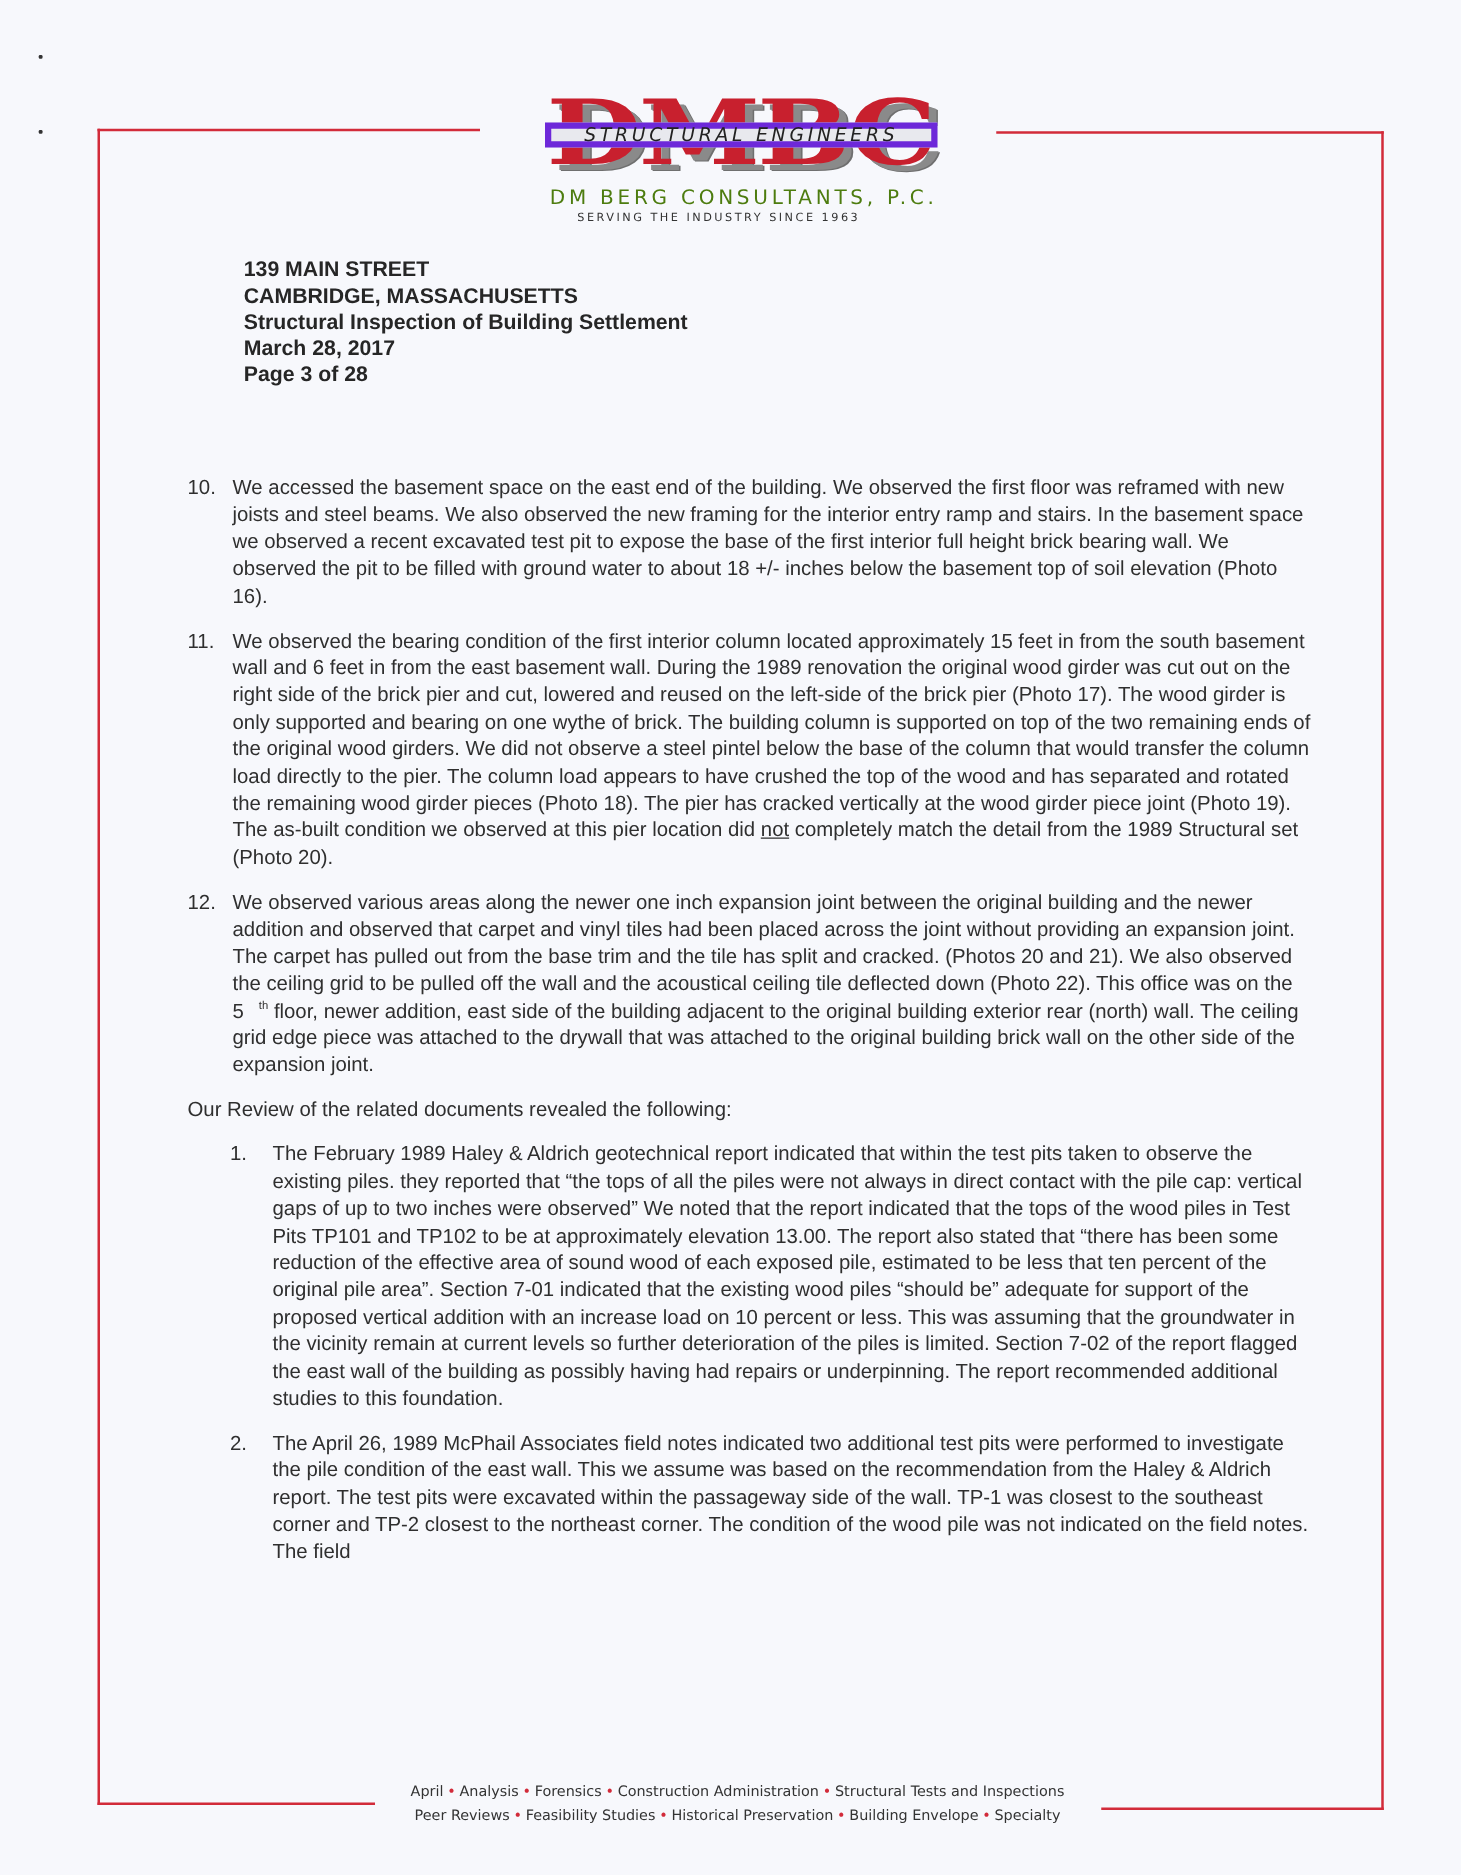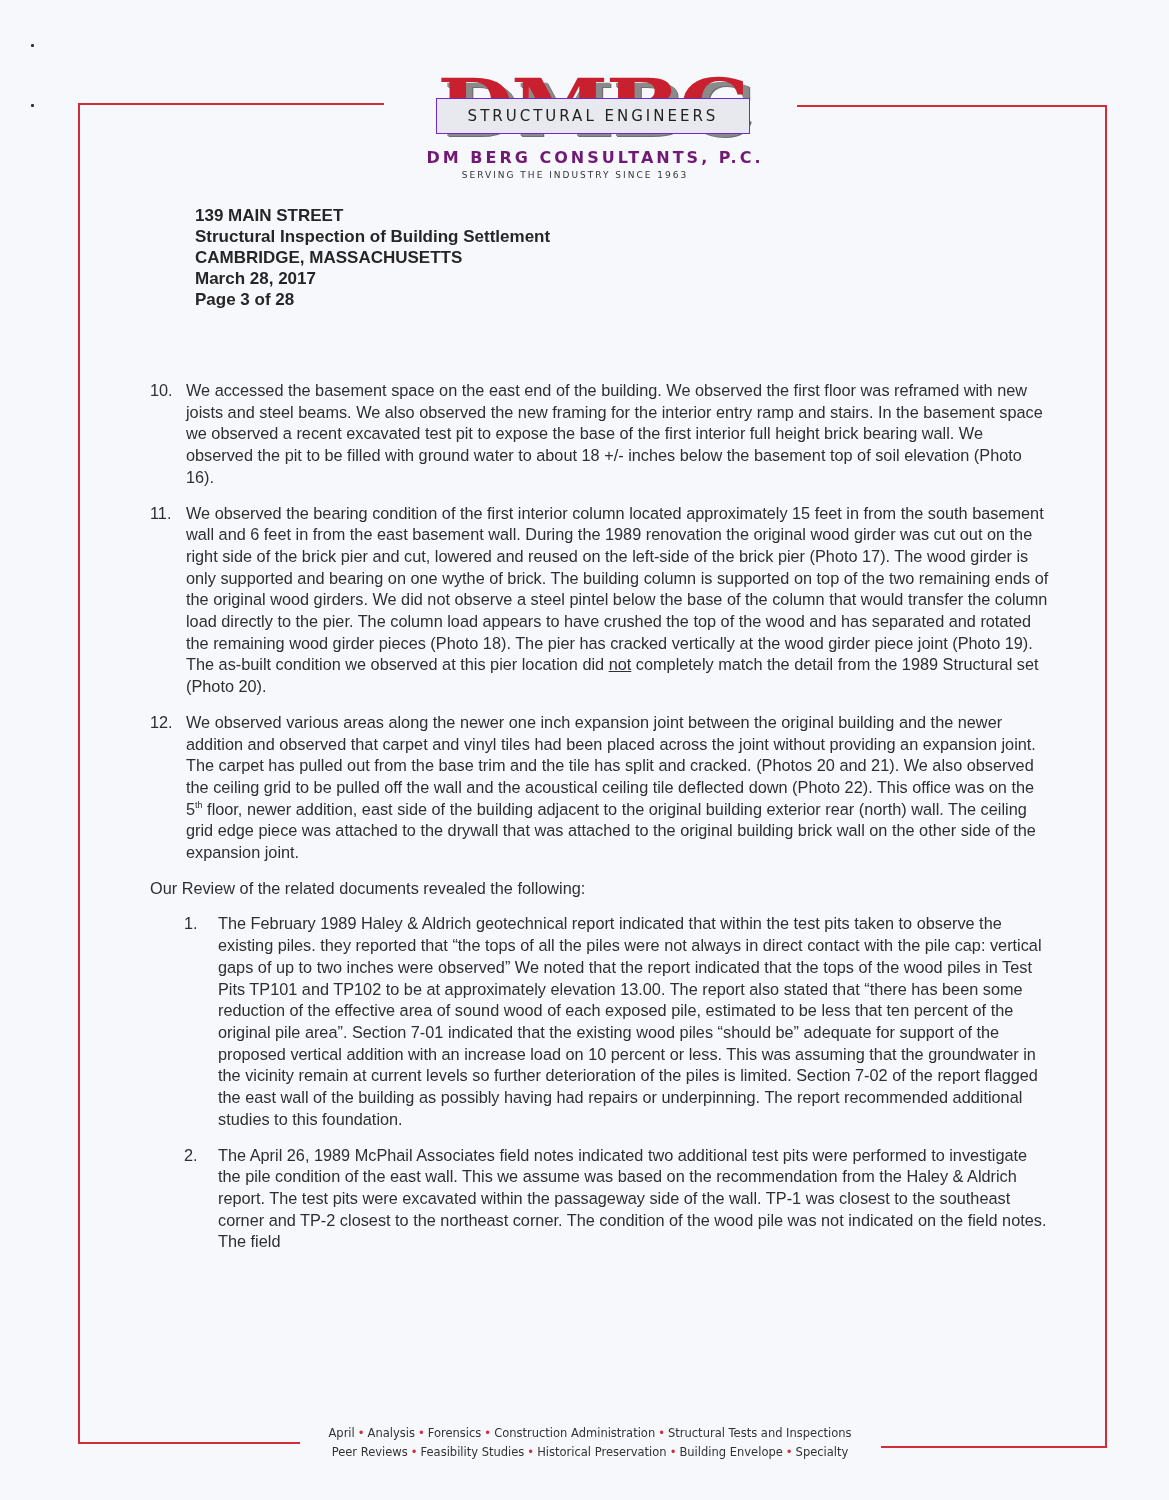--- a/index.html
+++ b/index.html
@@ -17,8 +17,8 @@
       font-family: "DejaVu Serif", serif; font-weight: bold; font-size: 72px; line-height: 68px;
       letter-spacing: -2px; color: #c8202e; text-align: center;
       text-shadow: 5px 5px 0 #8a8a8a, 6px 6px 0 #6f6f6f; transform: scaleX(1.22); transform-origin: center; }
-    .logo-band { position: absolute; left: 22px; top: 26px; width: 314px; height: 36px; background: #e8e9ee;
-      border: 1px solid #6d28d9; display: flex; align-items: center; justify-content: center; }
+    .logo-band { position: absolute; left: 22px; top: 26px; width: 314px; height: 20px; background: #e8e9ee;
+      border: 5px solid #6d28d9; display: flex; align-items: center; justify-content: center; font-style: italic; }
     .logo-band span { font-family: "DejaVu Sans", sans-serif; font-size: 15px; letter-spacing: 3px; color: #222; }
     .company { position: absolute; left: 410px; top: 148px; width: 370px; text-align: center;
       font-family: "DejaVu Sans", sans-serif; font-size: 16px; letter-spacing: 3px; color: #701a75; font-weight: bold; }

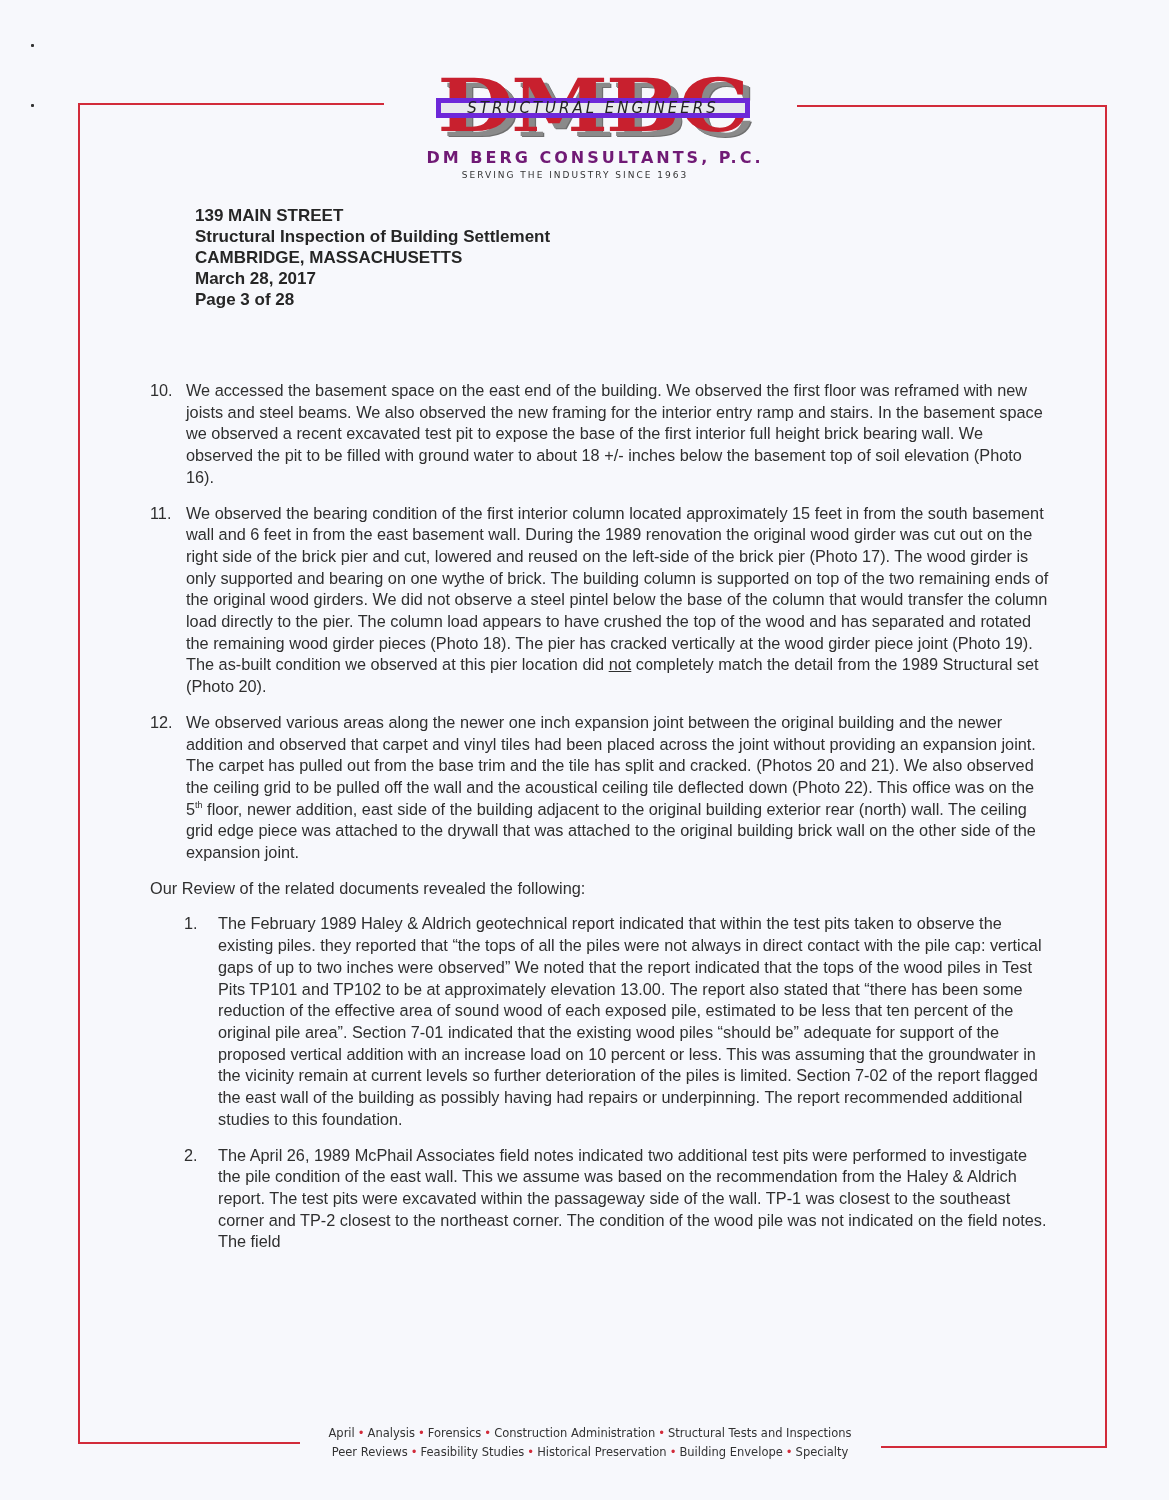--- a/index.html
+++ b/index.html
@@ -21,7 +21,7 @@
       border: 5px solid #6d28d9; display: flex; align-items: center; justify-content: center; font-style: italic; }
     .logo-band span { font-family: "DejaVu Sans", sans-serif; font-size: 15px; letter-spacing: 3px; color: #222; }
     .company { position: absolute; left: 410px; top: 148px; width: 370px; text-align: center;
-      font-family: "DejaVu Sans", sans-serif; font-size: 16px; letter-spacing: 3px; color: #701a75; font-weight: bold; }
+      font-family: "DejaVu Sans", sans-serif; font-size: 16px; letter-spacing: 3px; color: #4d7c0f; }
     .tagline { position: absolute; left: 390px; top: 170px; width: 370px; text-align: center;
       font-family: "DejaVu Sans", sans-serif; font-size: 9px; letter-spacing: 2px; color: #333; }
 

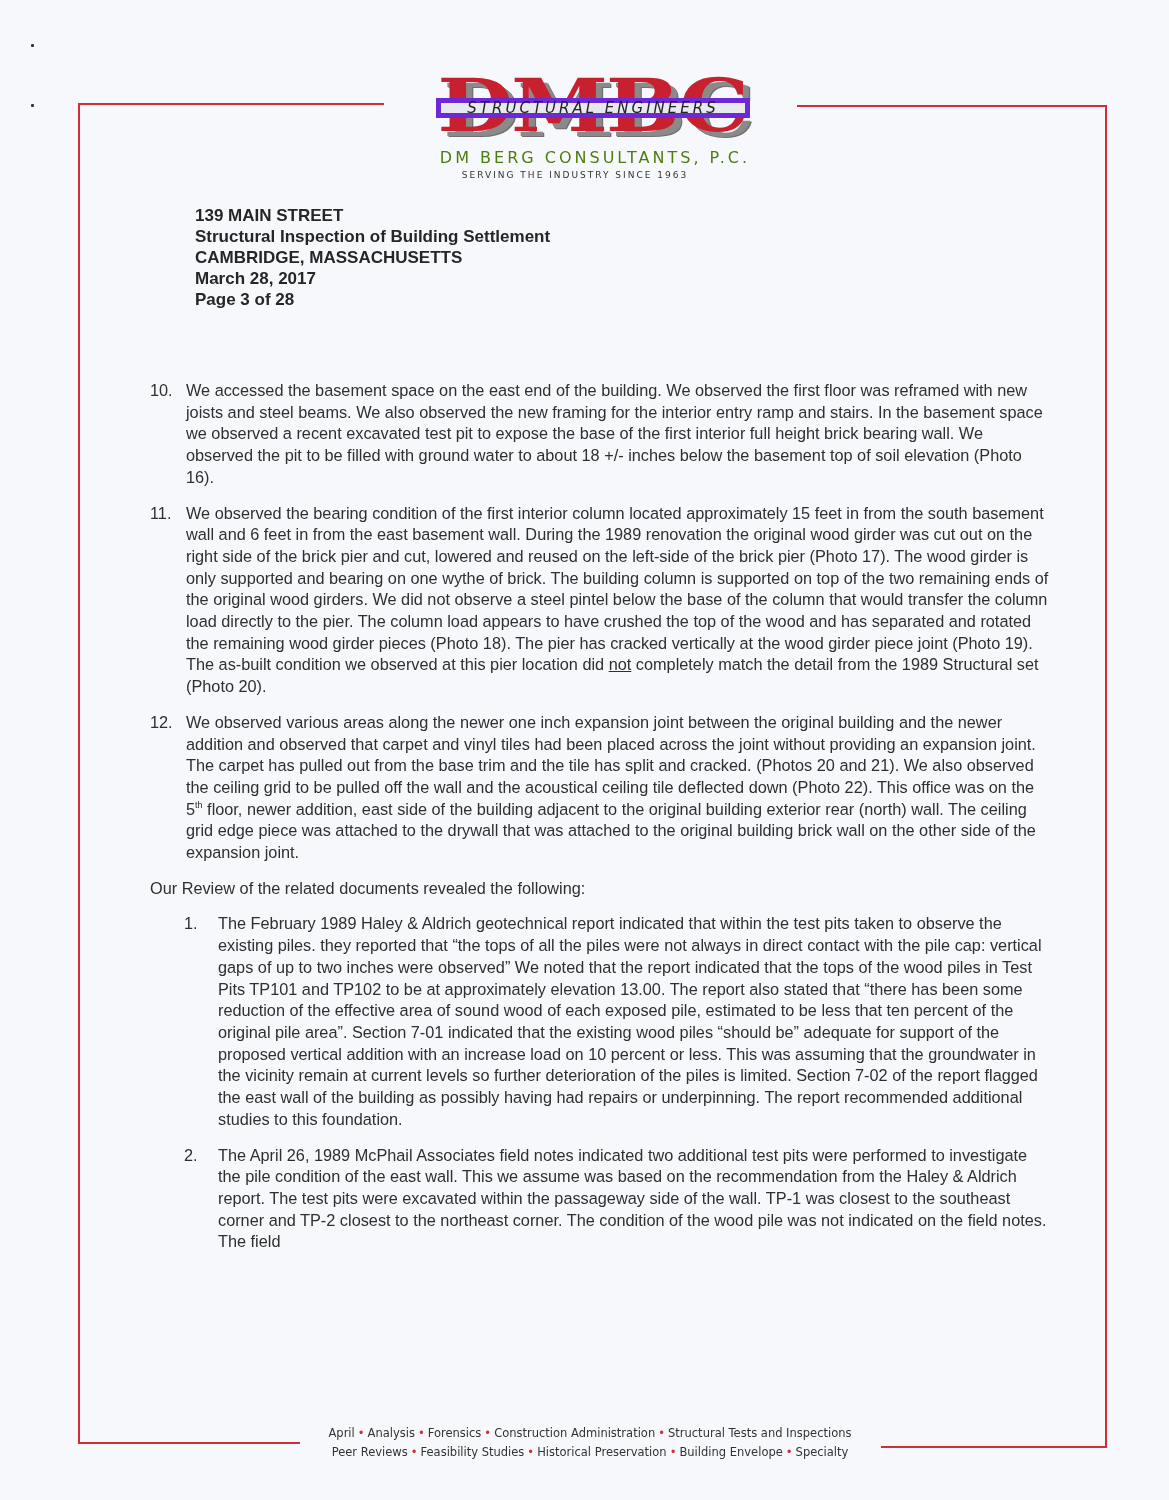--- a/index.html
+++ b/index.html
@@ -69,8 +69,8 @@
 
 <div class="hdr">
   <div>139 MAIN STREET</div>
+  <div>CAMBRIDGE, MASSACHUSETTS</div>
   <div>Structural Inspection of Building Settlement</div>
-  <div>CAMBRIDGE, MASSACHUSETTS</div>
   <div>March 28, 2017</div>
   <div>Page 3 of 28</div>
 </div>

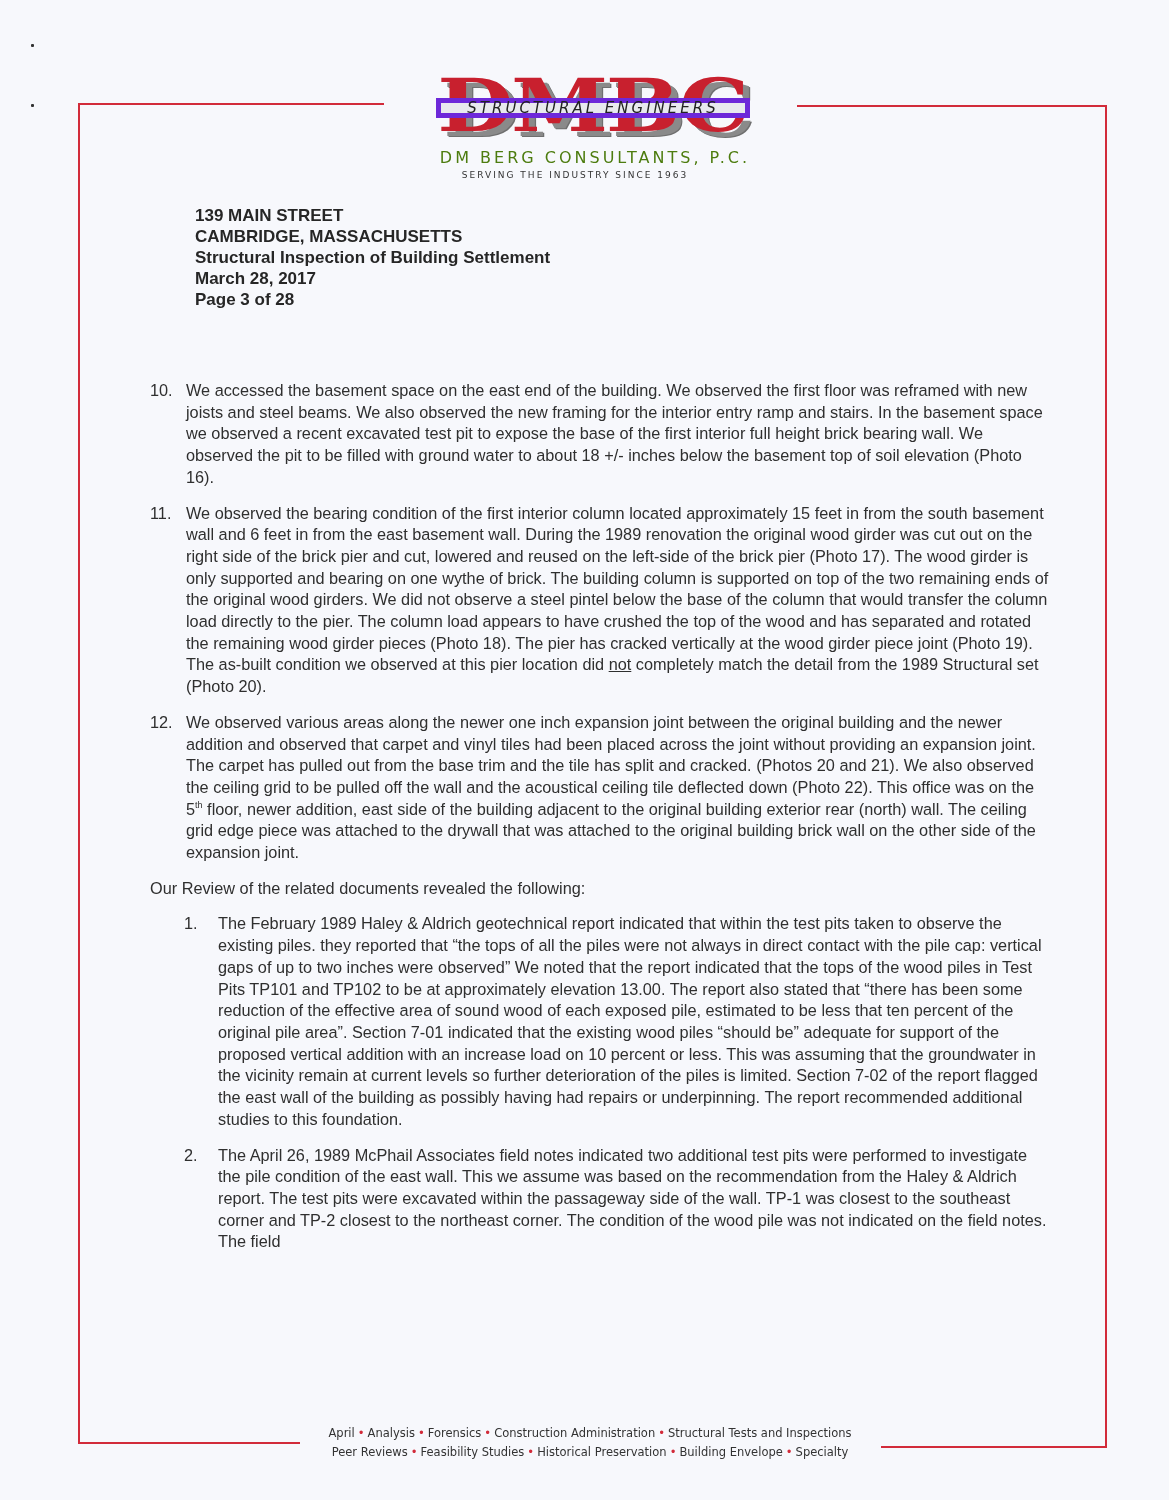--- a/index.html
+++ b/index.html
@@ -38,7 +38,7 @@
     .sub .num { width: 34px; flex: 0 0 34px; }
     .sub .txt { flex: 1; }
     u { text-decoration: underline; }
-    sup { font-size: 9px; vertical-align: 7px; line-height: 0; }
+    sup { font-size: 9px; vertical-align: 7px; line-height: 0; margin-left: 12px; }
 
     
     .footer { position: absolute; left: 300px; top: 1424px; width: 580px; text-align: center;

